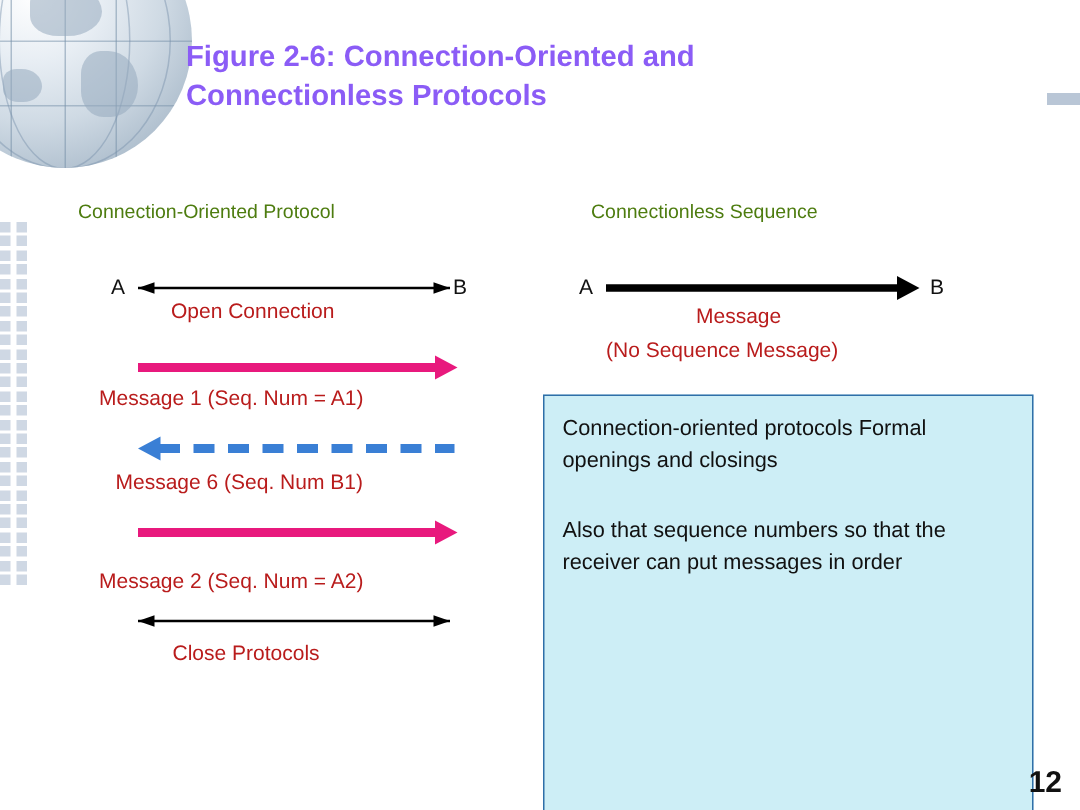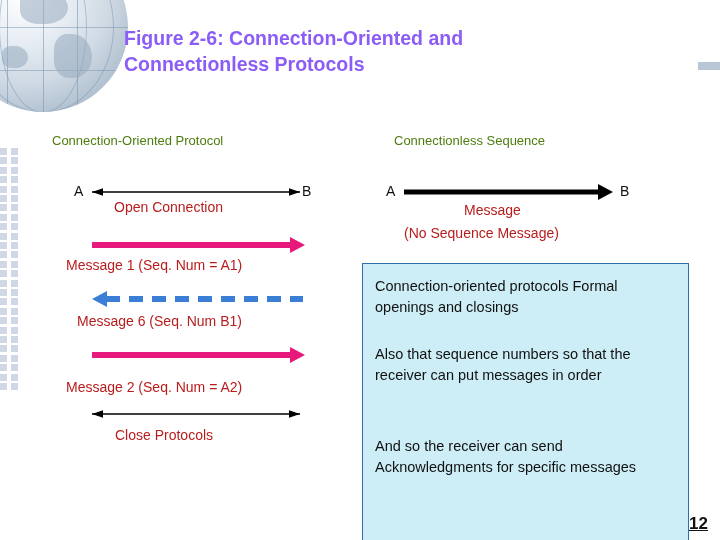--- a/index.html
+++ b/index.html
@@ -300,7 +300,6 @@
 <div id="notes">
   <div class="note-para" id="note-1">Connection-oriented protocols Formal openings and closings</div>
   <div class="note-para" id="note-2">Also that sequence numbers so that the receiver can put messages in order</div>
-  <div class="note-para" id="note-3">And so the receiver can send Acknowledgments for specific messages</div>
 </div>
 
 <div id="page-num">12</div>

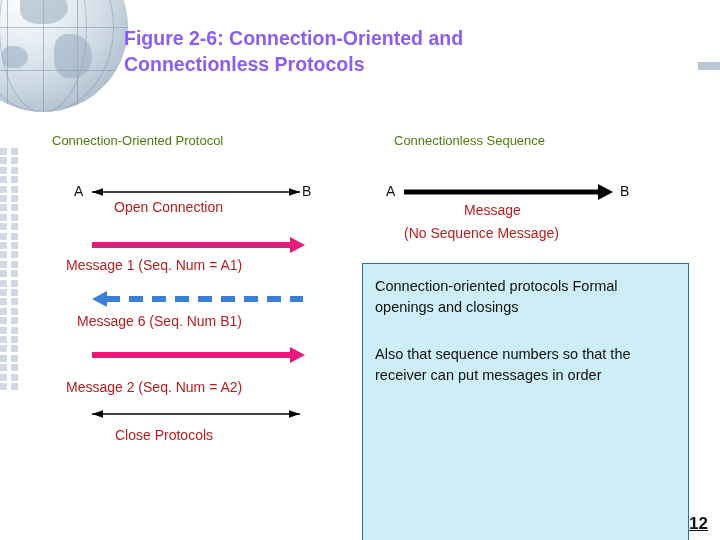--- a/index.html
+++ b/index.html
@@ -165,10 +165,9 @@
     position: absolute;
     right: 12px;
     bottom: 6px;
-    font-size: 17px;
+    font-size: 20px;
     font-weight: bold;
     color: #111;
-    text-decoration: underline;
   }
 </style>
 </head>

